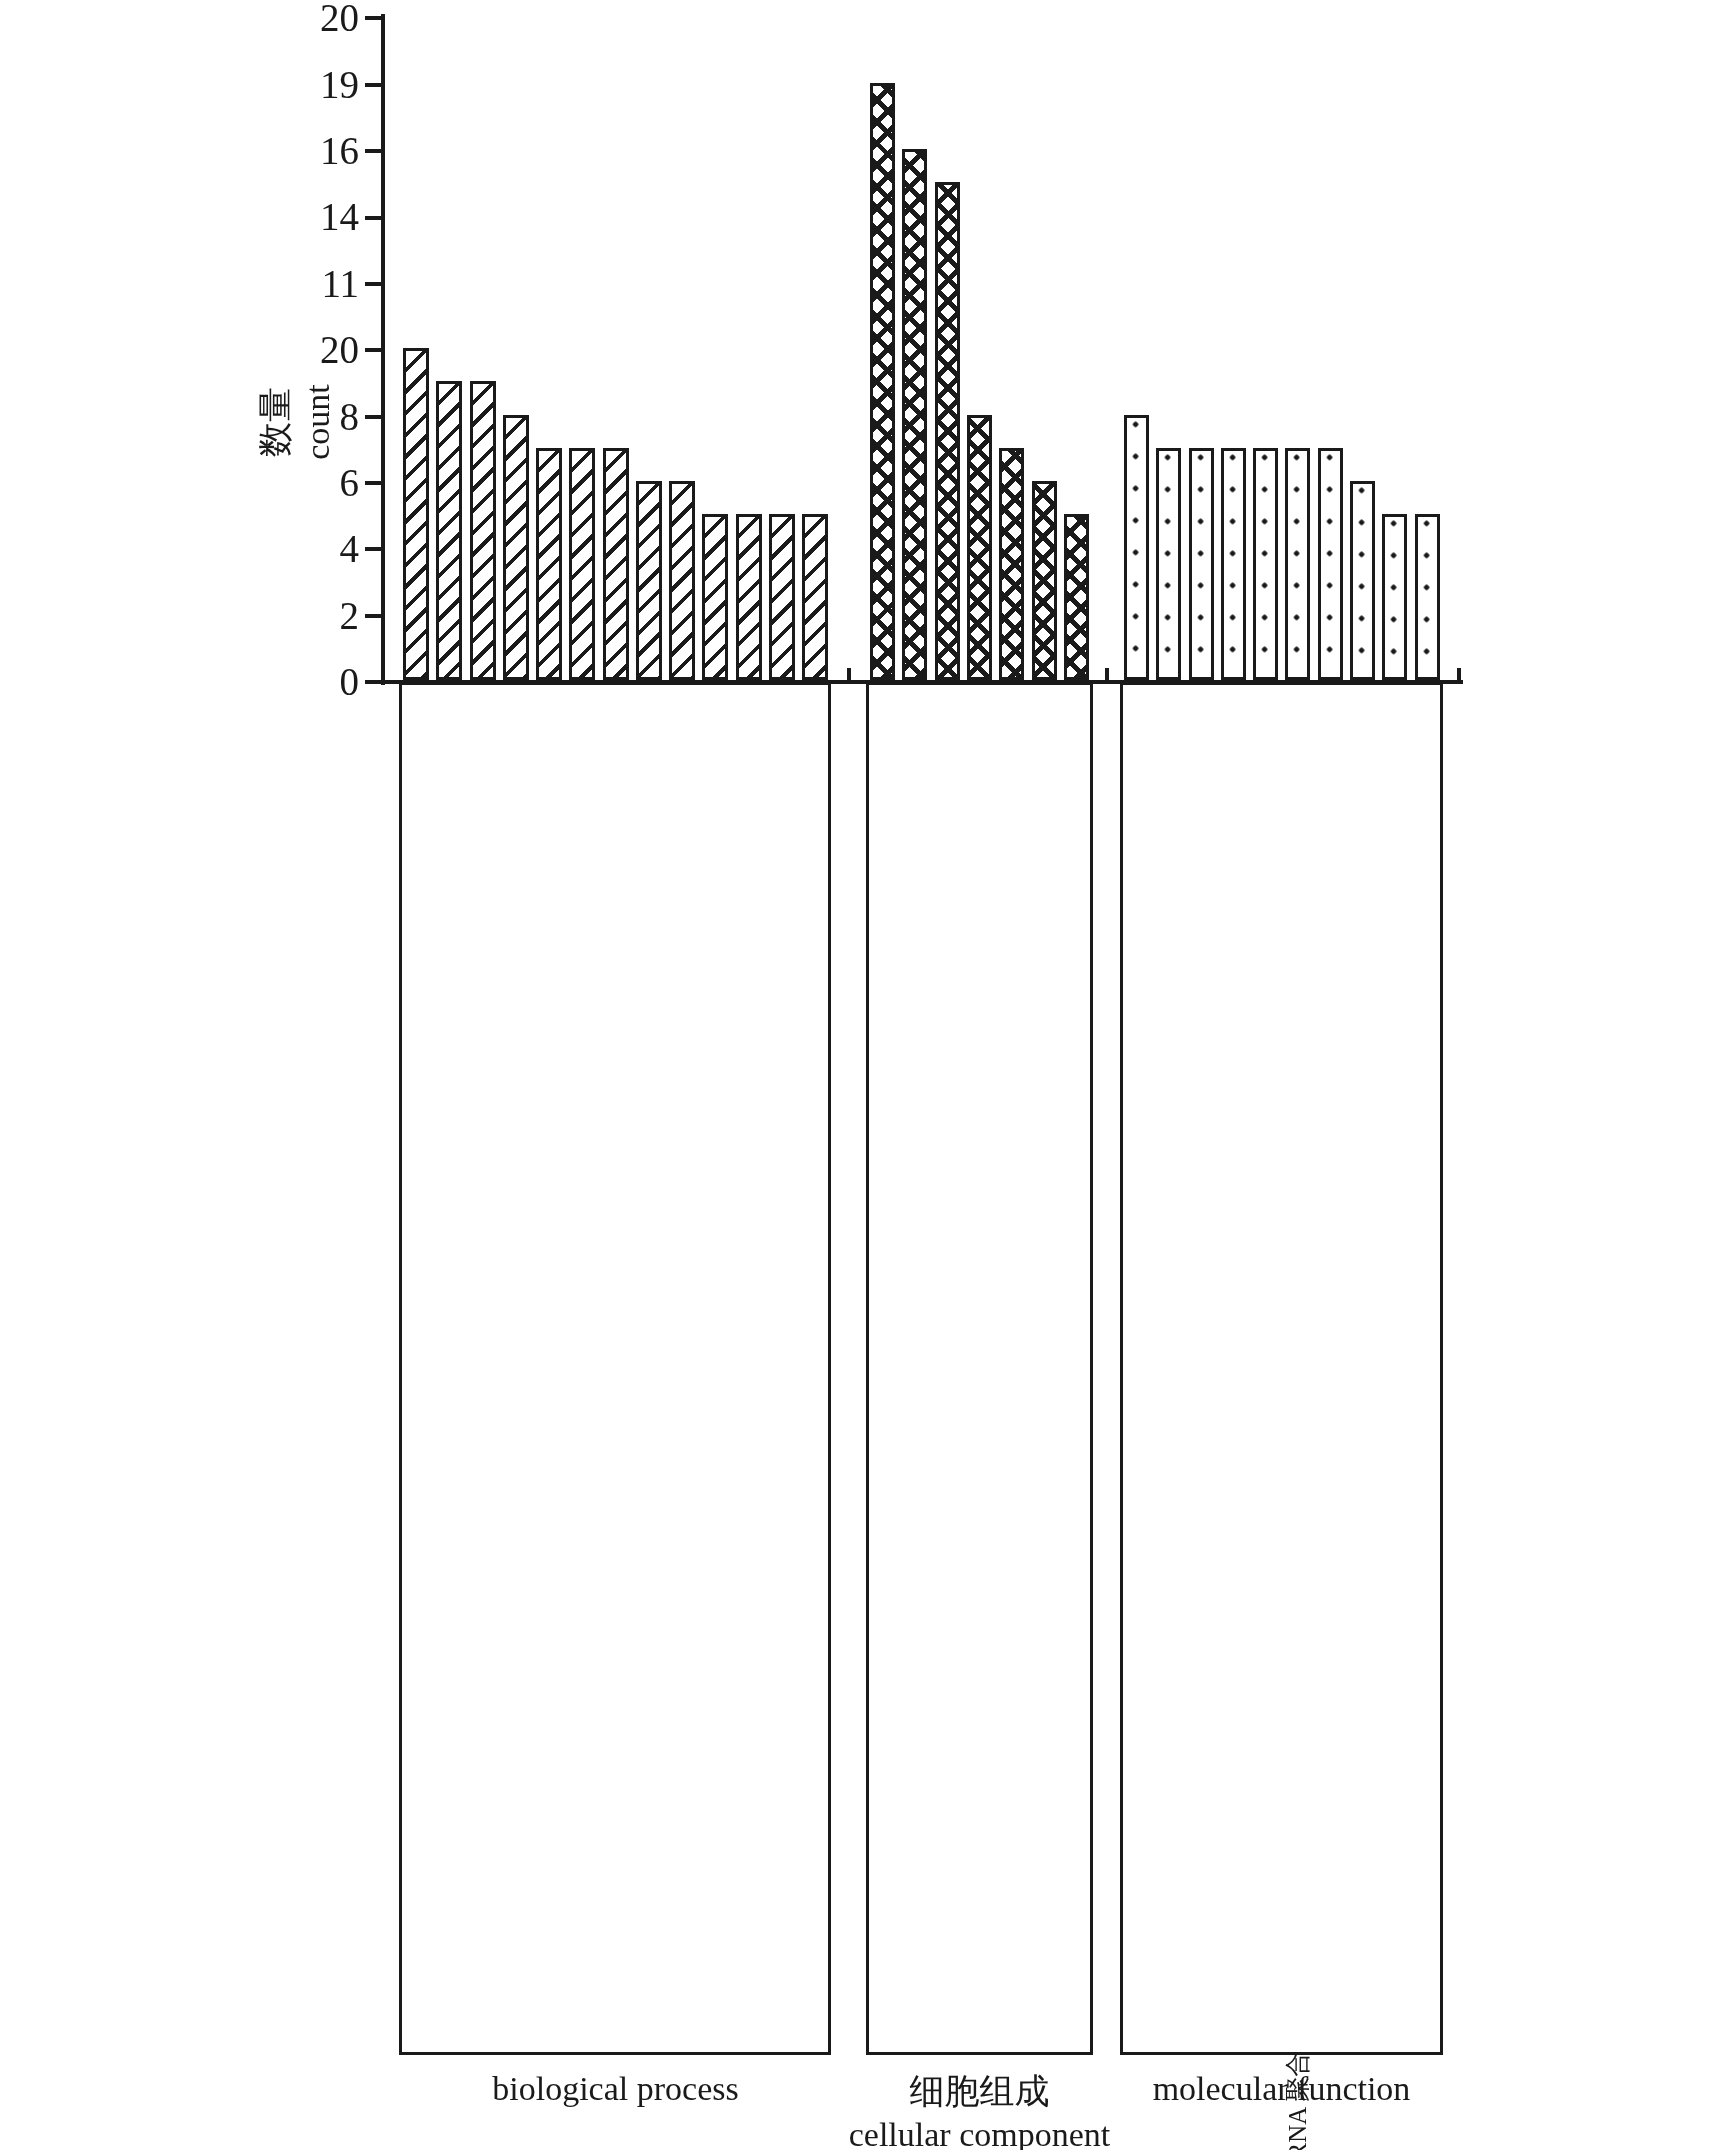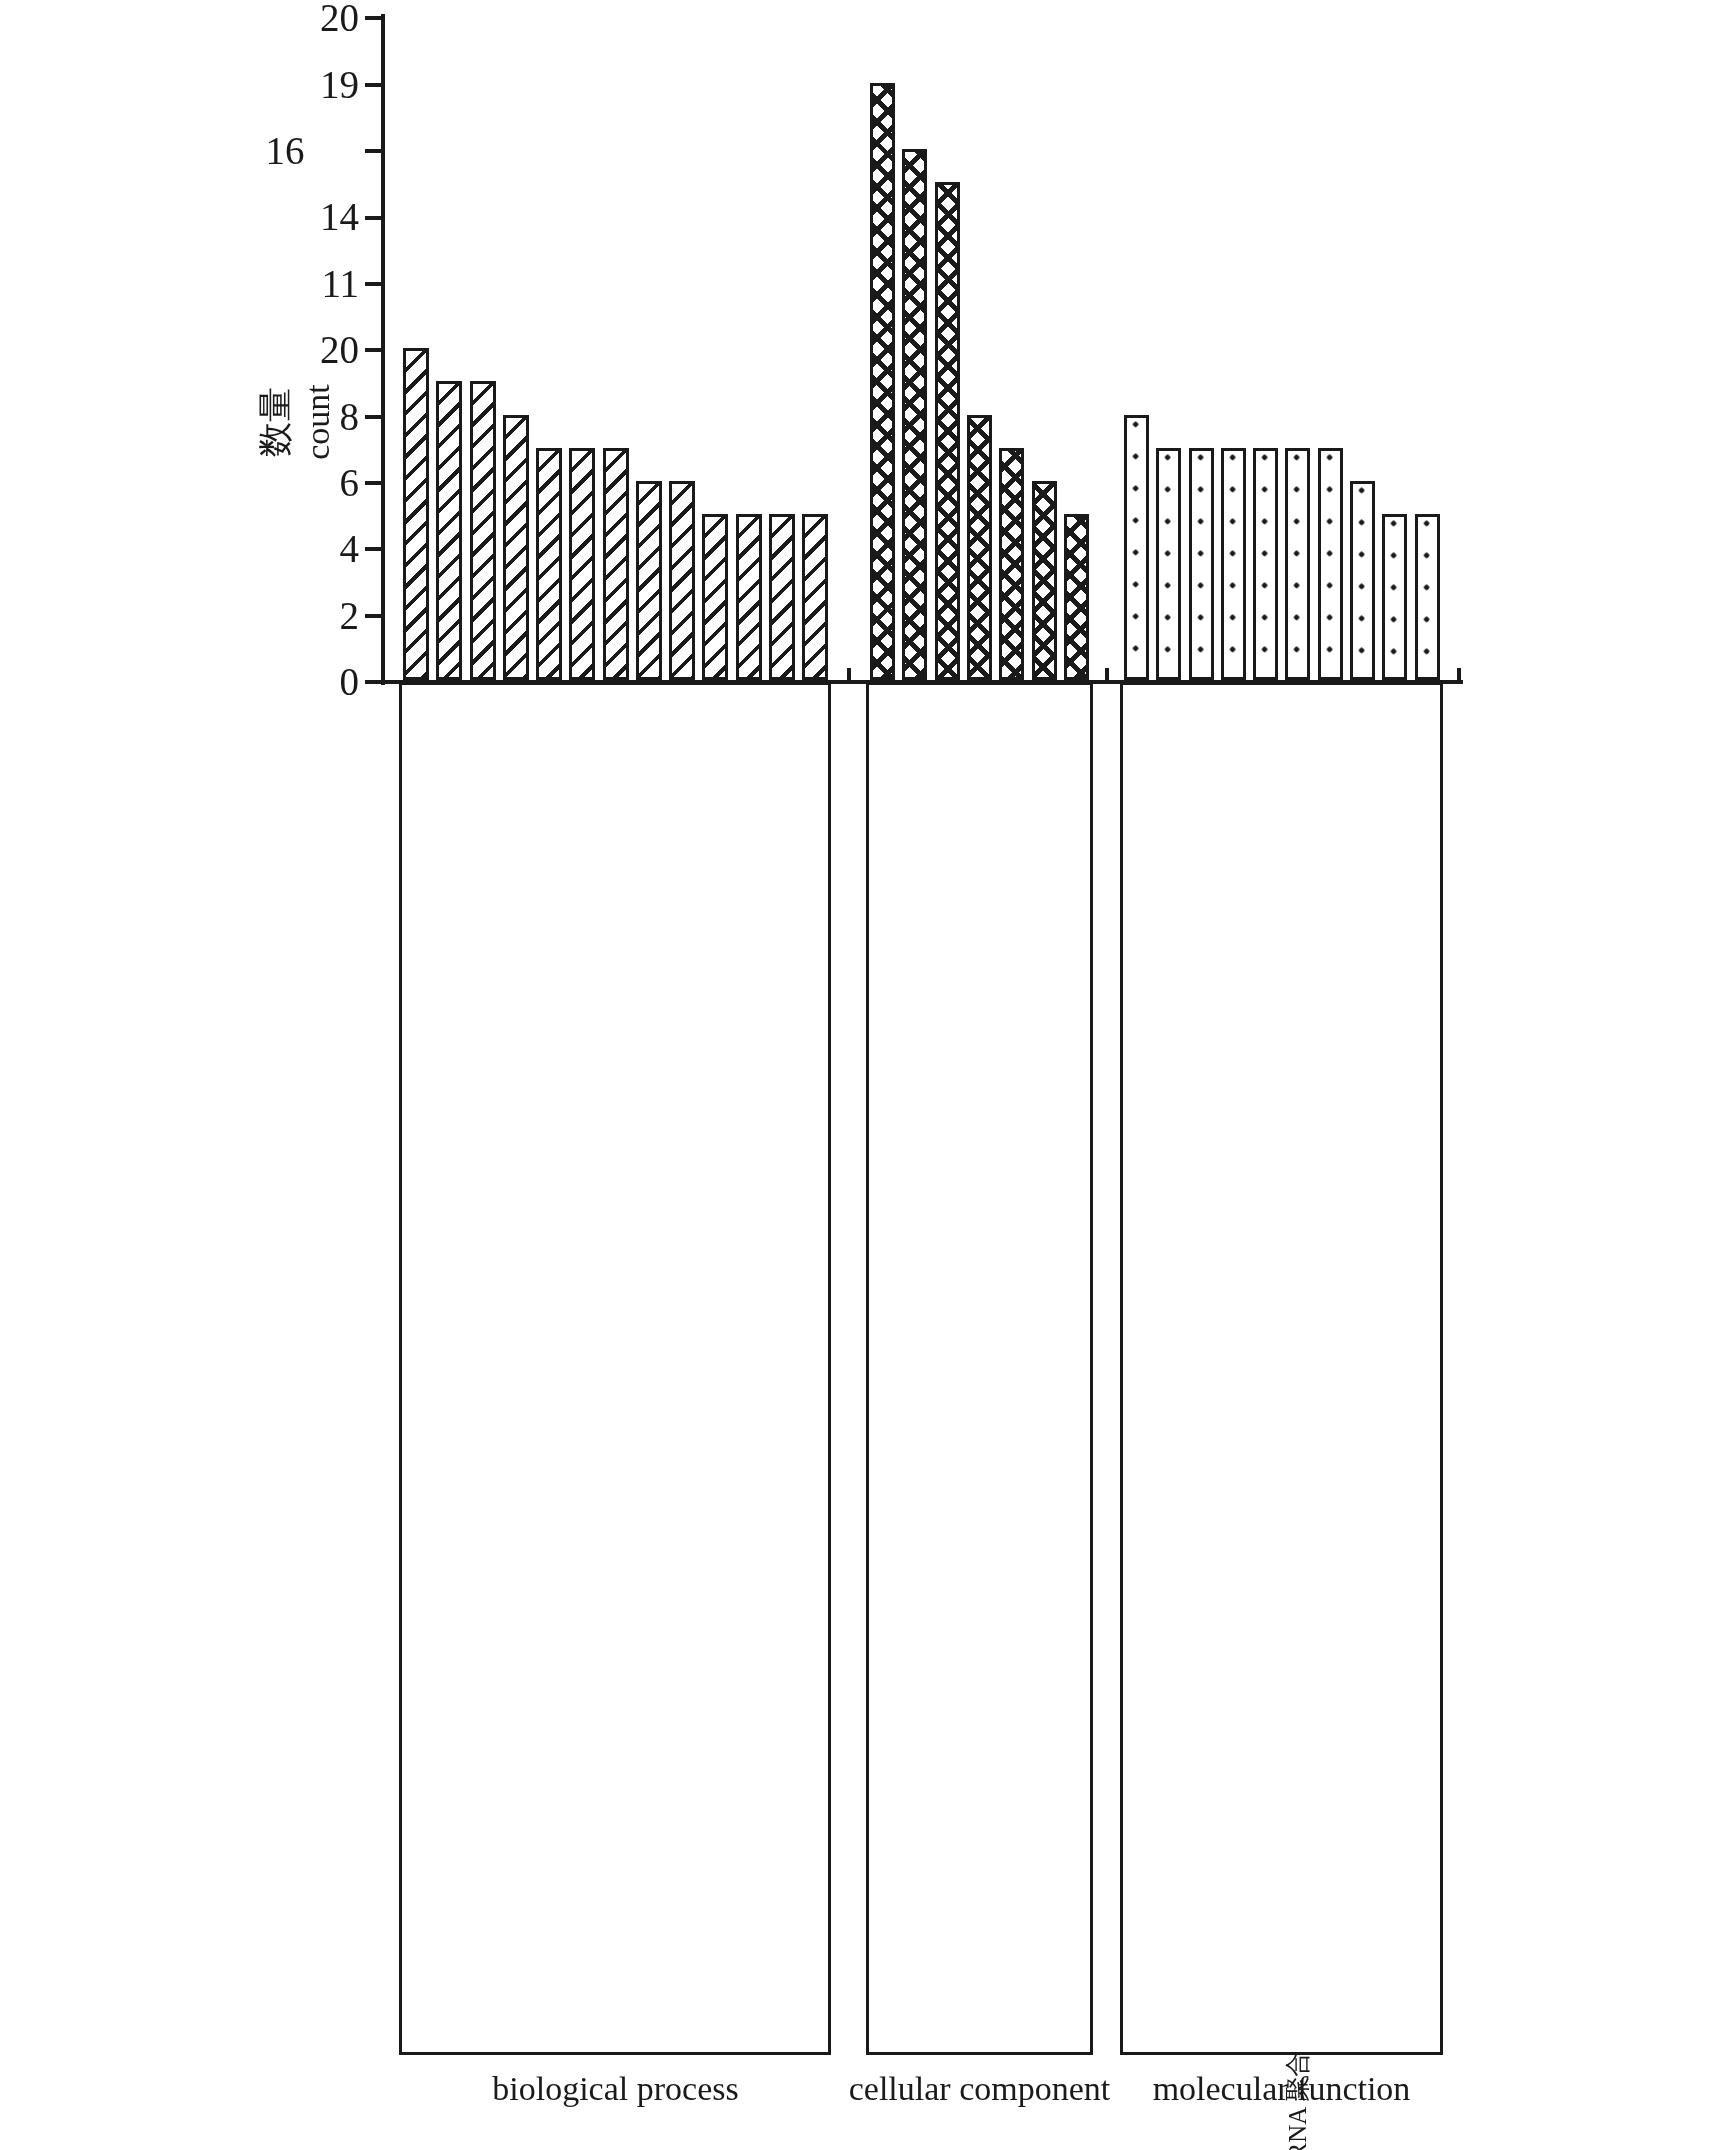--- a/index.html
+++ b/index.html
@@ -66,7 +66,7 @@
       <div class="ytick" style="left: 365px; top: 216px;"></div>
       <div class="ytick-label" style="left: 211px; top: 197px;">14</div>
       <div class="ytick" style="left: 365px; top: 149px;"></div>
-      <div class="ytick-label" style="left: 211px; top: 131px; text-align: center;">16</div>
+      <div class="ytick-label" style="left: 211px; top: 131px;">16</div>
       <div class="ytick" style="left: 365px; top: 83px;"></div>
       <div class="ytick-label" style="left: 211px; top: 65px;">19</div>
       <div class="ytick" style="left: 365px; top: 16.4px;"></div>

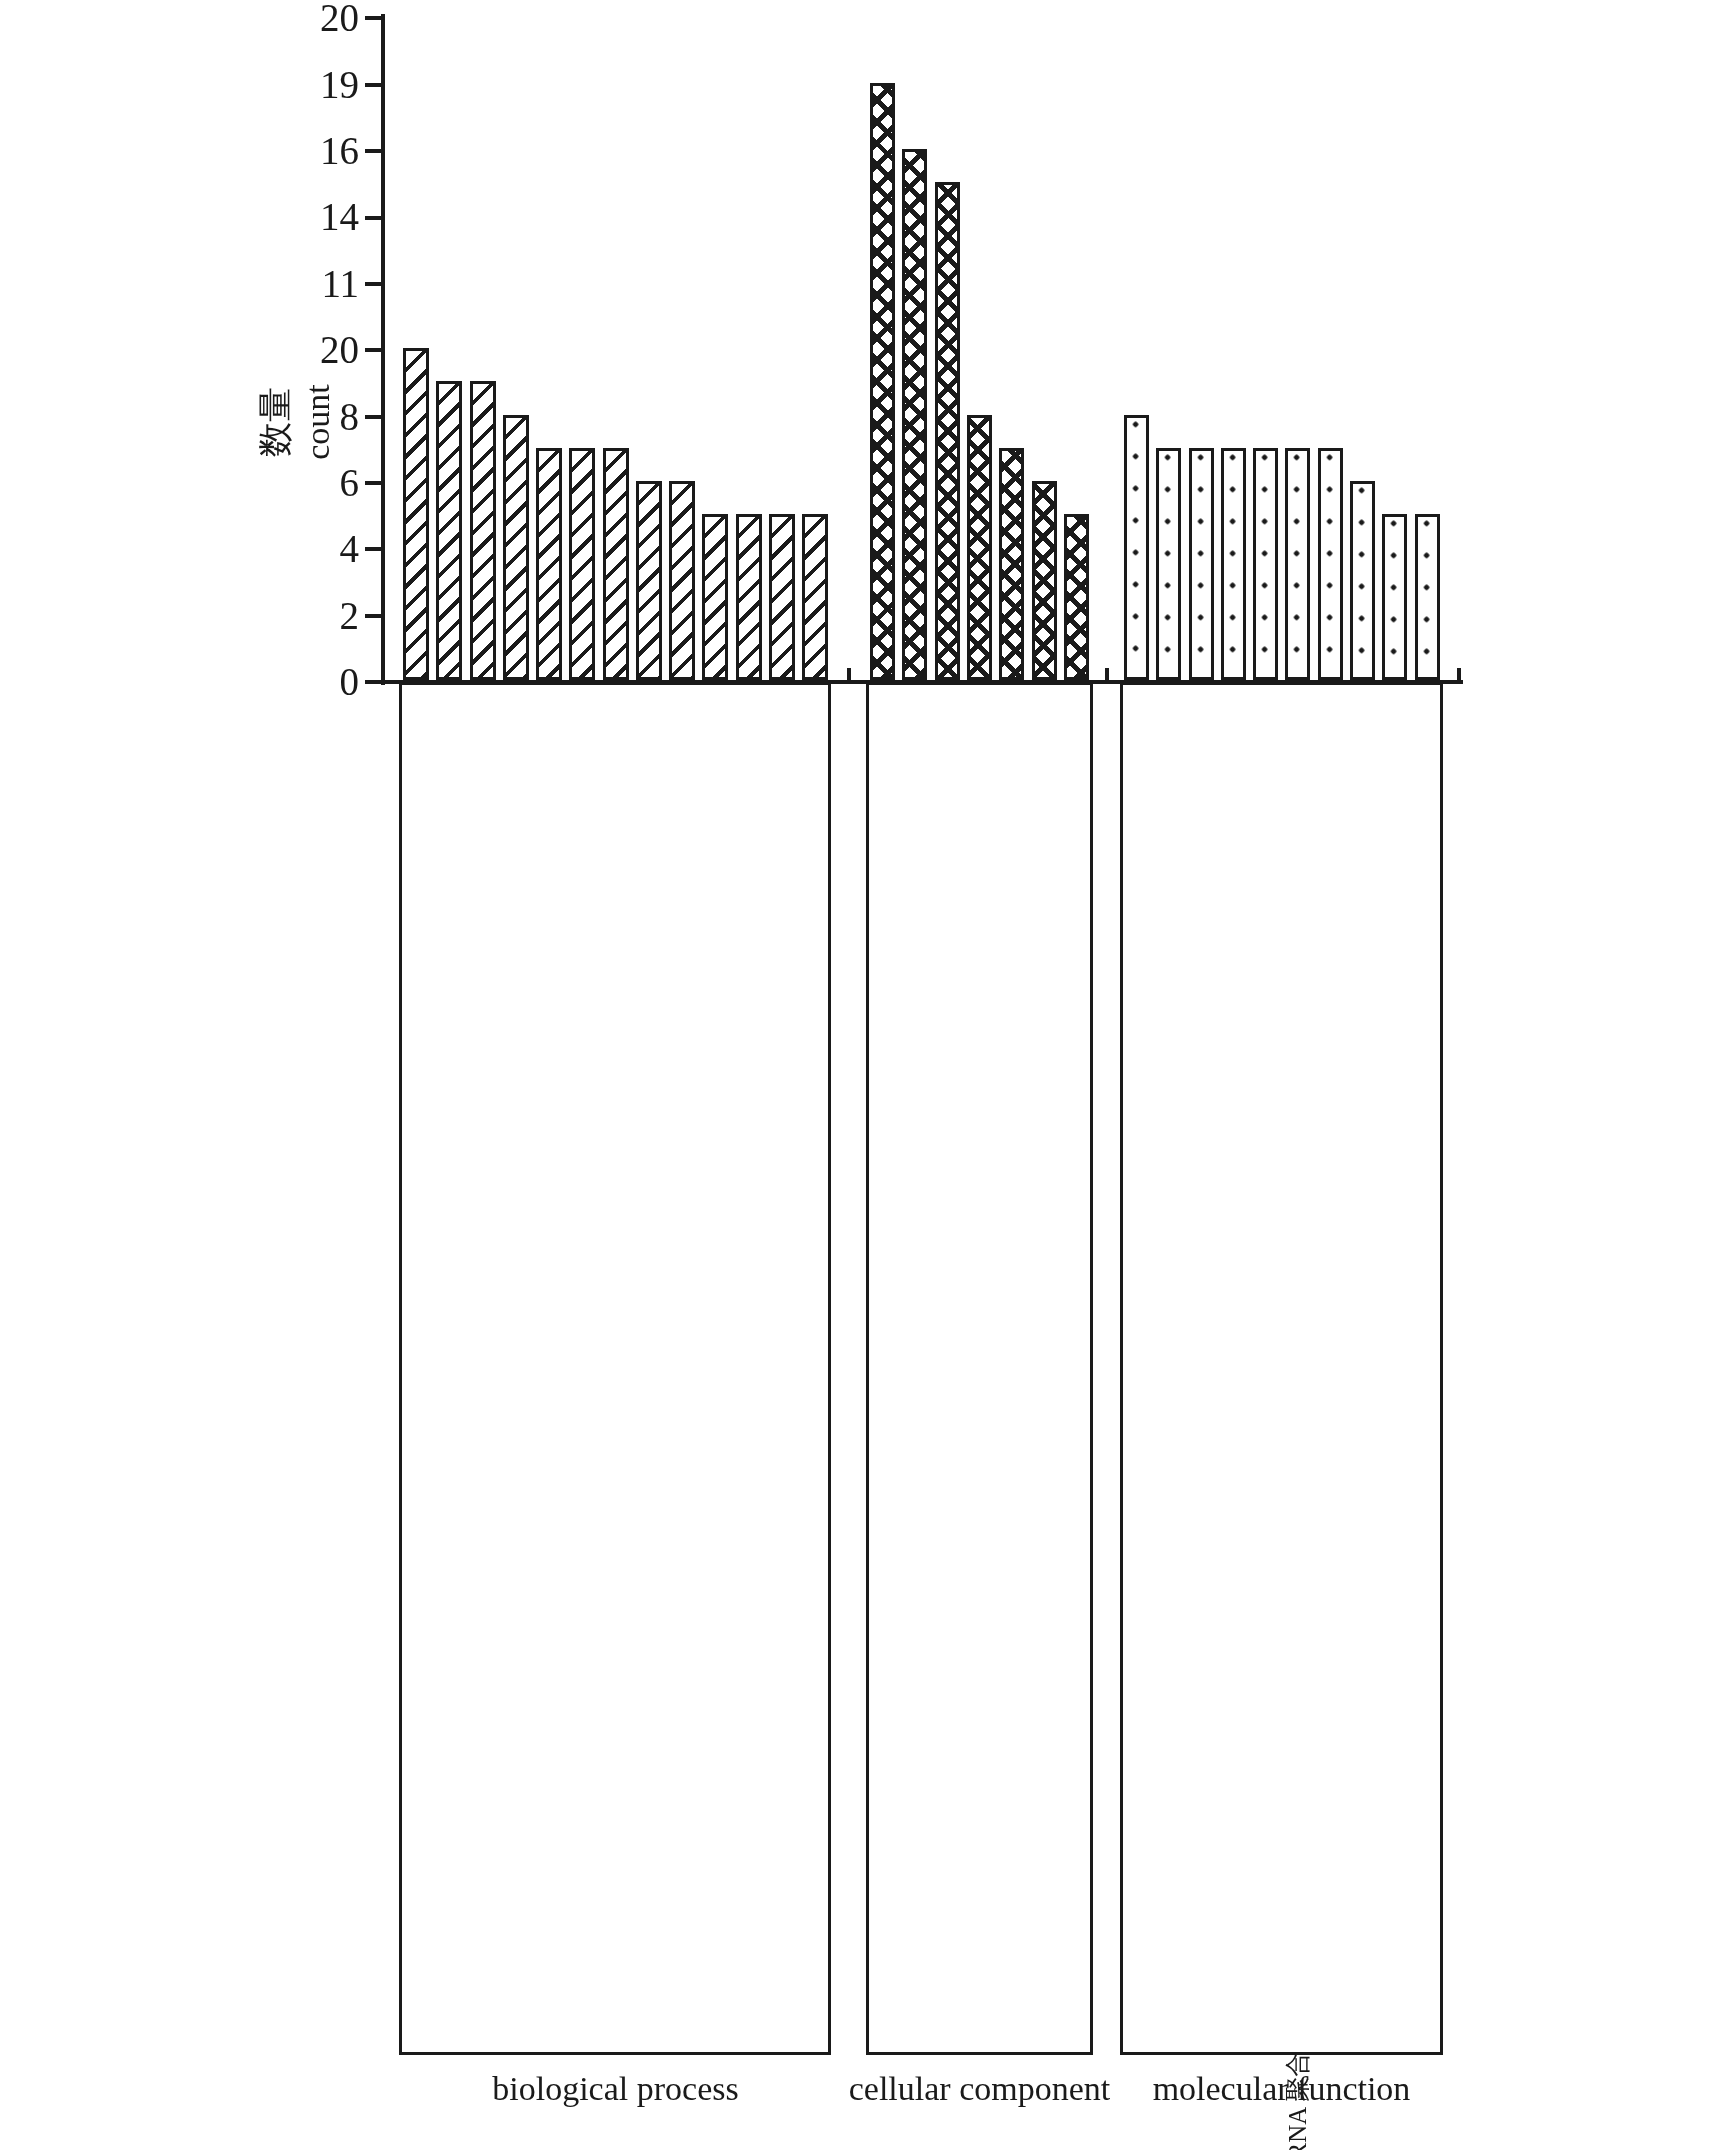--- a/index.html
+++ b/index.html
@@ -209,6 +209,7 @@
         <div class="en">biological process</div>
       </div>
       <div class="caption" style="left: 624px; top: 2069px;">
+        <div class="cn">细胞组成</div>
         <div class="en">cellular component</div>
       </div>
       <div class="caption" style="left: 926px; top: 2069px;">

